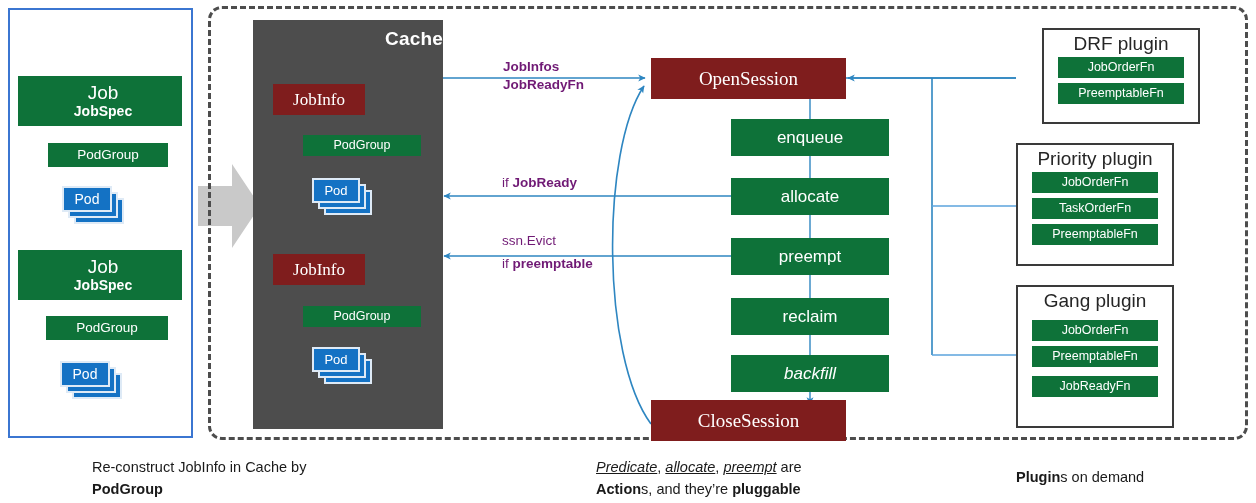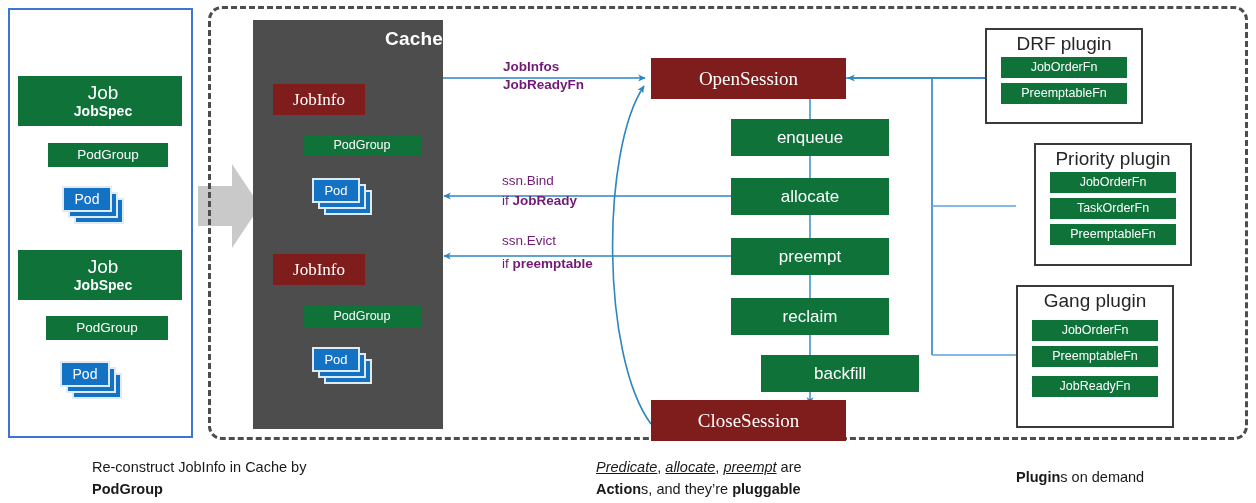--- a/index.html
+++ b/index.html
@@ -295,7 +295,7 @@
       <div style="margin-top:5px;"><span>if </span><span class="bold">preemptable</span></div>
     </div>
 
-    <div class="abs plugin-card" style="left:985px;top:28px;width:158px;height:96px;">
+    <div class="abs plugin-card" style="left:1042px;top:28px;width:158px;height:96px;">
       <div class="ptitle">DRF plugin</div>
       <div class="pfn">JobOrderFn</div>
       <div class="pfn">PreemptableFn</div>

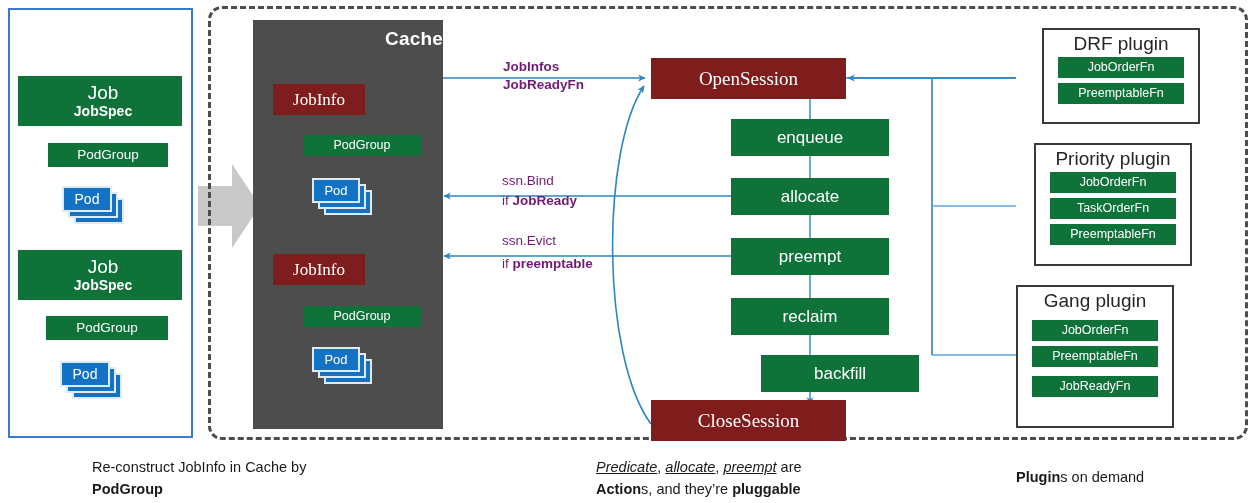--- a/index.html
+++ b/index.html
@@ -301,7 +301,7 @@
       <div class="pfn">PreemptableFn</div>
     </div>
 
-    <div class="abs plugin-card" style="left:1016px;top:143px;width:158px;height:123px;margin-left:18px;">
+    <div class="abs plugin-card" style="left:1016px;top:143px;width:158px;height:123px;">
       <div class="ptitle">Priority plugin</div>
       <div class="pfn">JobOrderFn</div>
       <div class="pfn">TaskOrderFn</div>

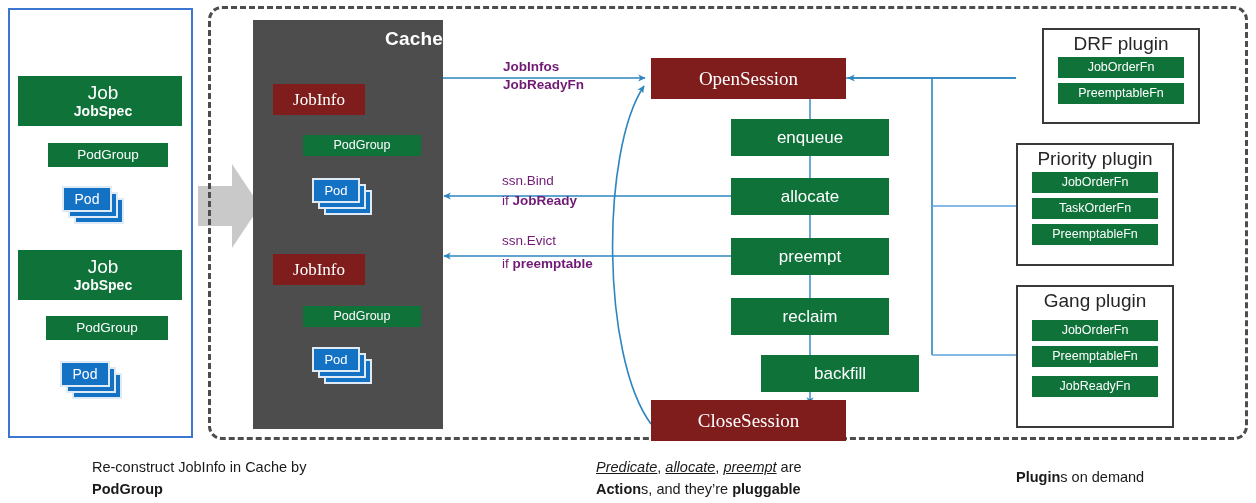--- a/index.html
+++ b/index.html
@@ -286,7 +286,6 @@
     </div>
 
     <div class="edge-label" style="left:502px;top:172px;width:150px;">
-      <div>ssn.Bind</div>
       <div style="margin-top:2px;"><span>if </span><span class="bold">JobReady</span></div>
     </div>
 

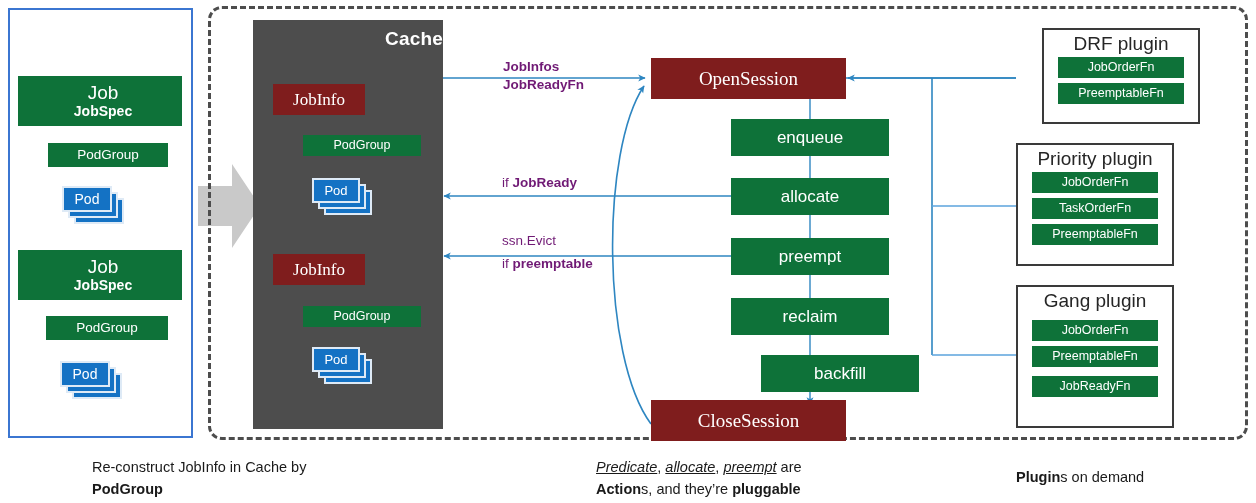--- a/index.html
+++ b/index.html
@@ -272,7 +272,7 @@
     <div class="abs green" style="left:731px;top:298px;width:158px;height:37px;font-size:17px;text-align:right;">
       <span>reclaim</span>
     </div>
-    <div class="abs green" style="left:761px;top:355px;width:158px;height:37px;font-size:17px;">
+    <div class="abs green" style="left:731px;top:355px;width:158px;height:37px;font-size:17px;font-style:italic;">
       <span>backfill</span>
     </div>
 

